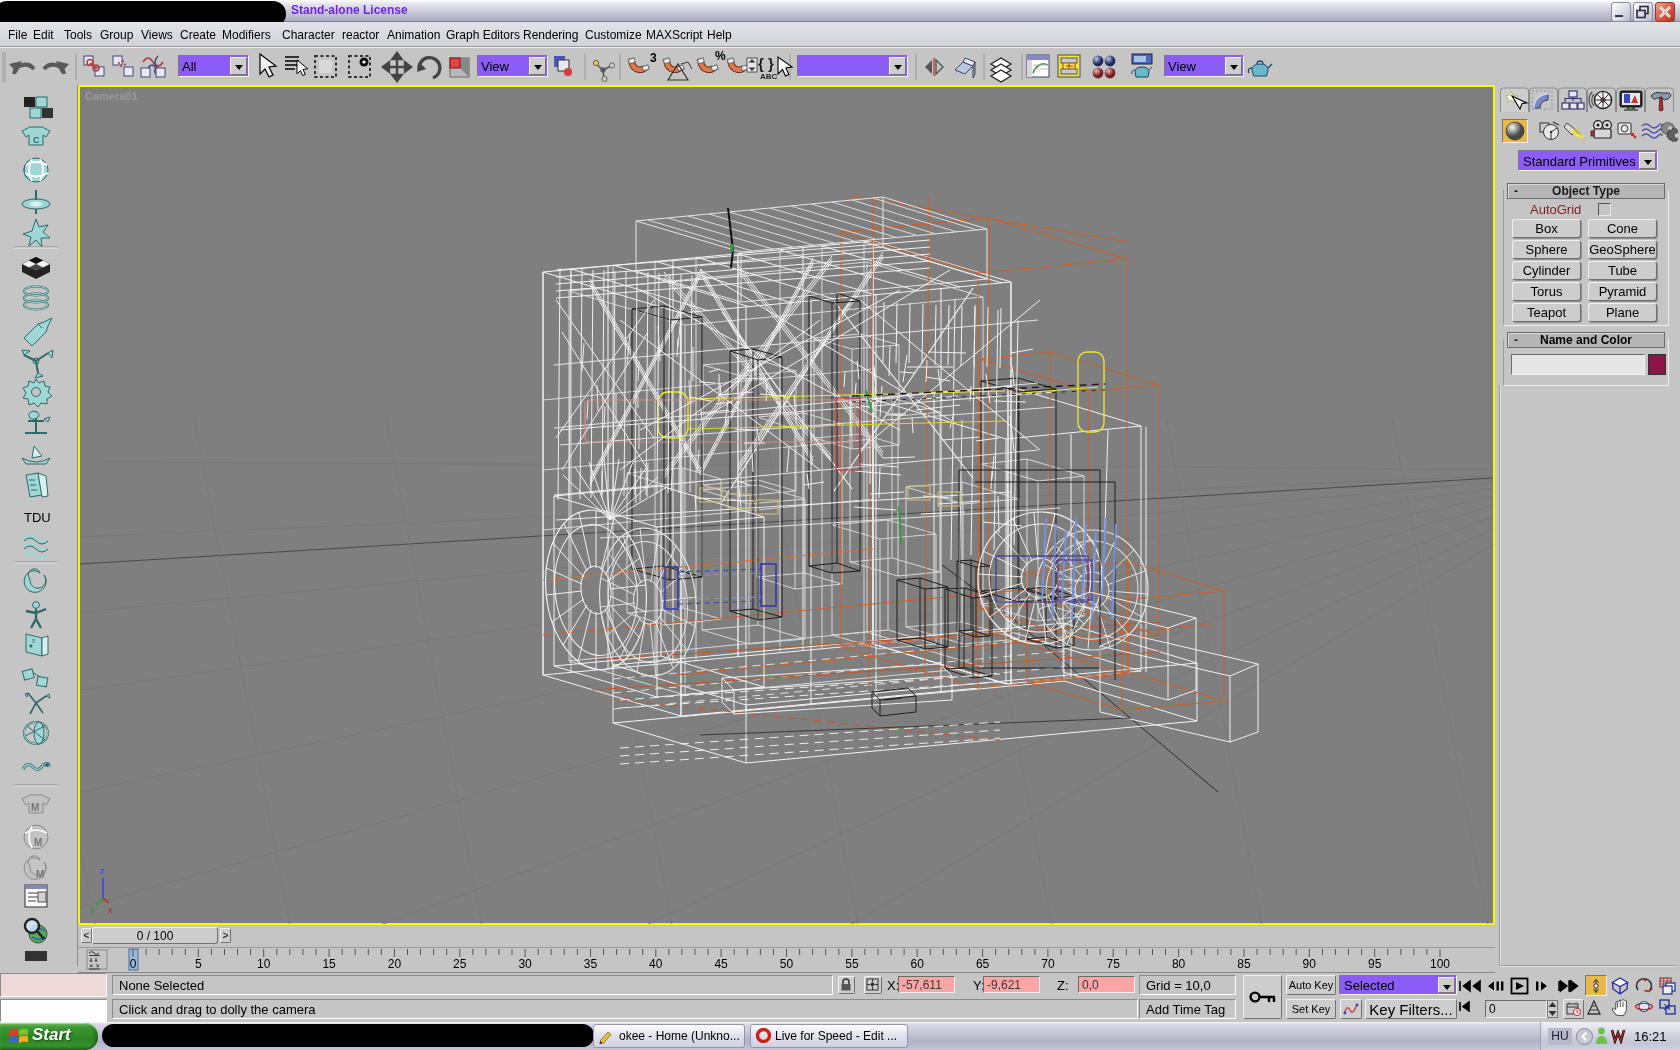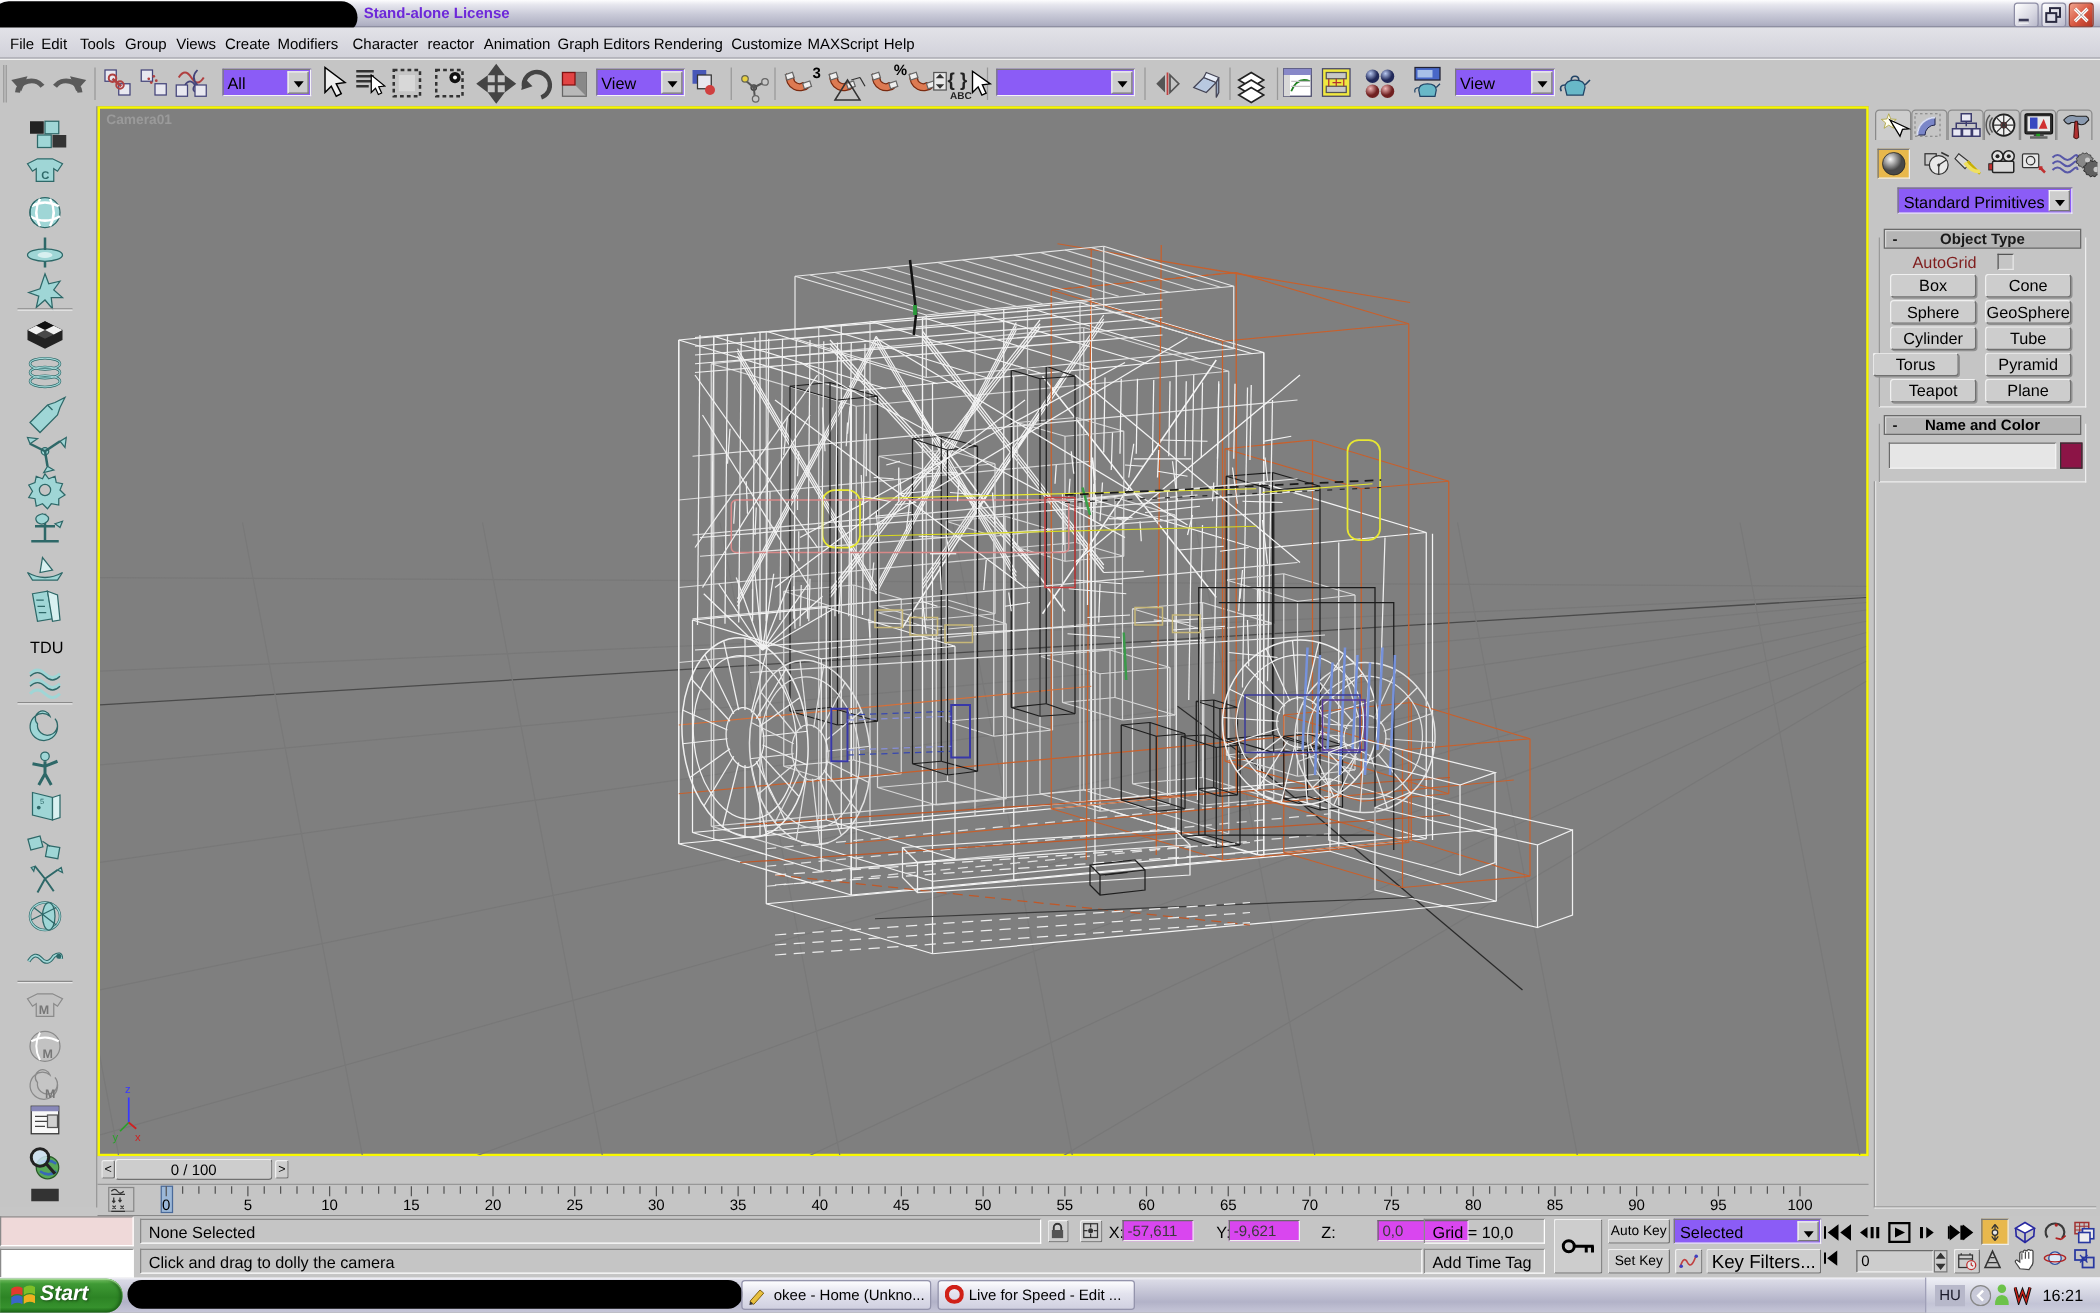--- a/index.html
+++ b/index.html
@@ -1424,7 +1424,7 @@
   <div class="abs ot" style="left:93px;top:155px">GeoSphere</div>
   <div class="abs ot" style="left:17px;top:176px">Cylinder</div>
   <div class="abs ot" style="left:93px;top:176px">Tube</div>
-  <div class="abs ot" style="left:3px;top:197px">Torus</div>
+  <div class="abs ot" style="left:17px;top:197px">Torus</div>
   <div class="abs ot" style="left:93px;top:197px">Pyramid</div>
   <div class="abs ot" style="left:17px;top:218px">Teapot</div>
   <div class="abs ot" style="left:93px;top:218px">Plane</div>

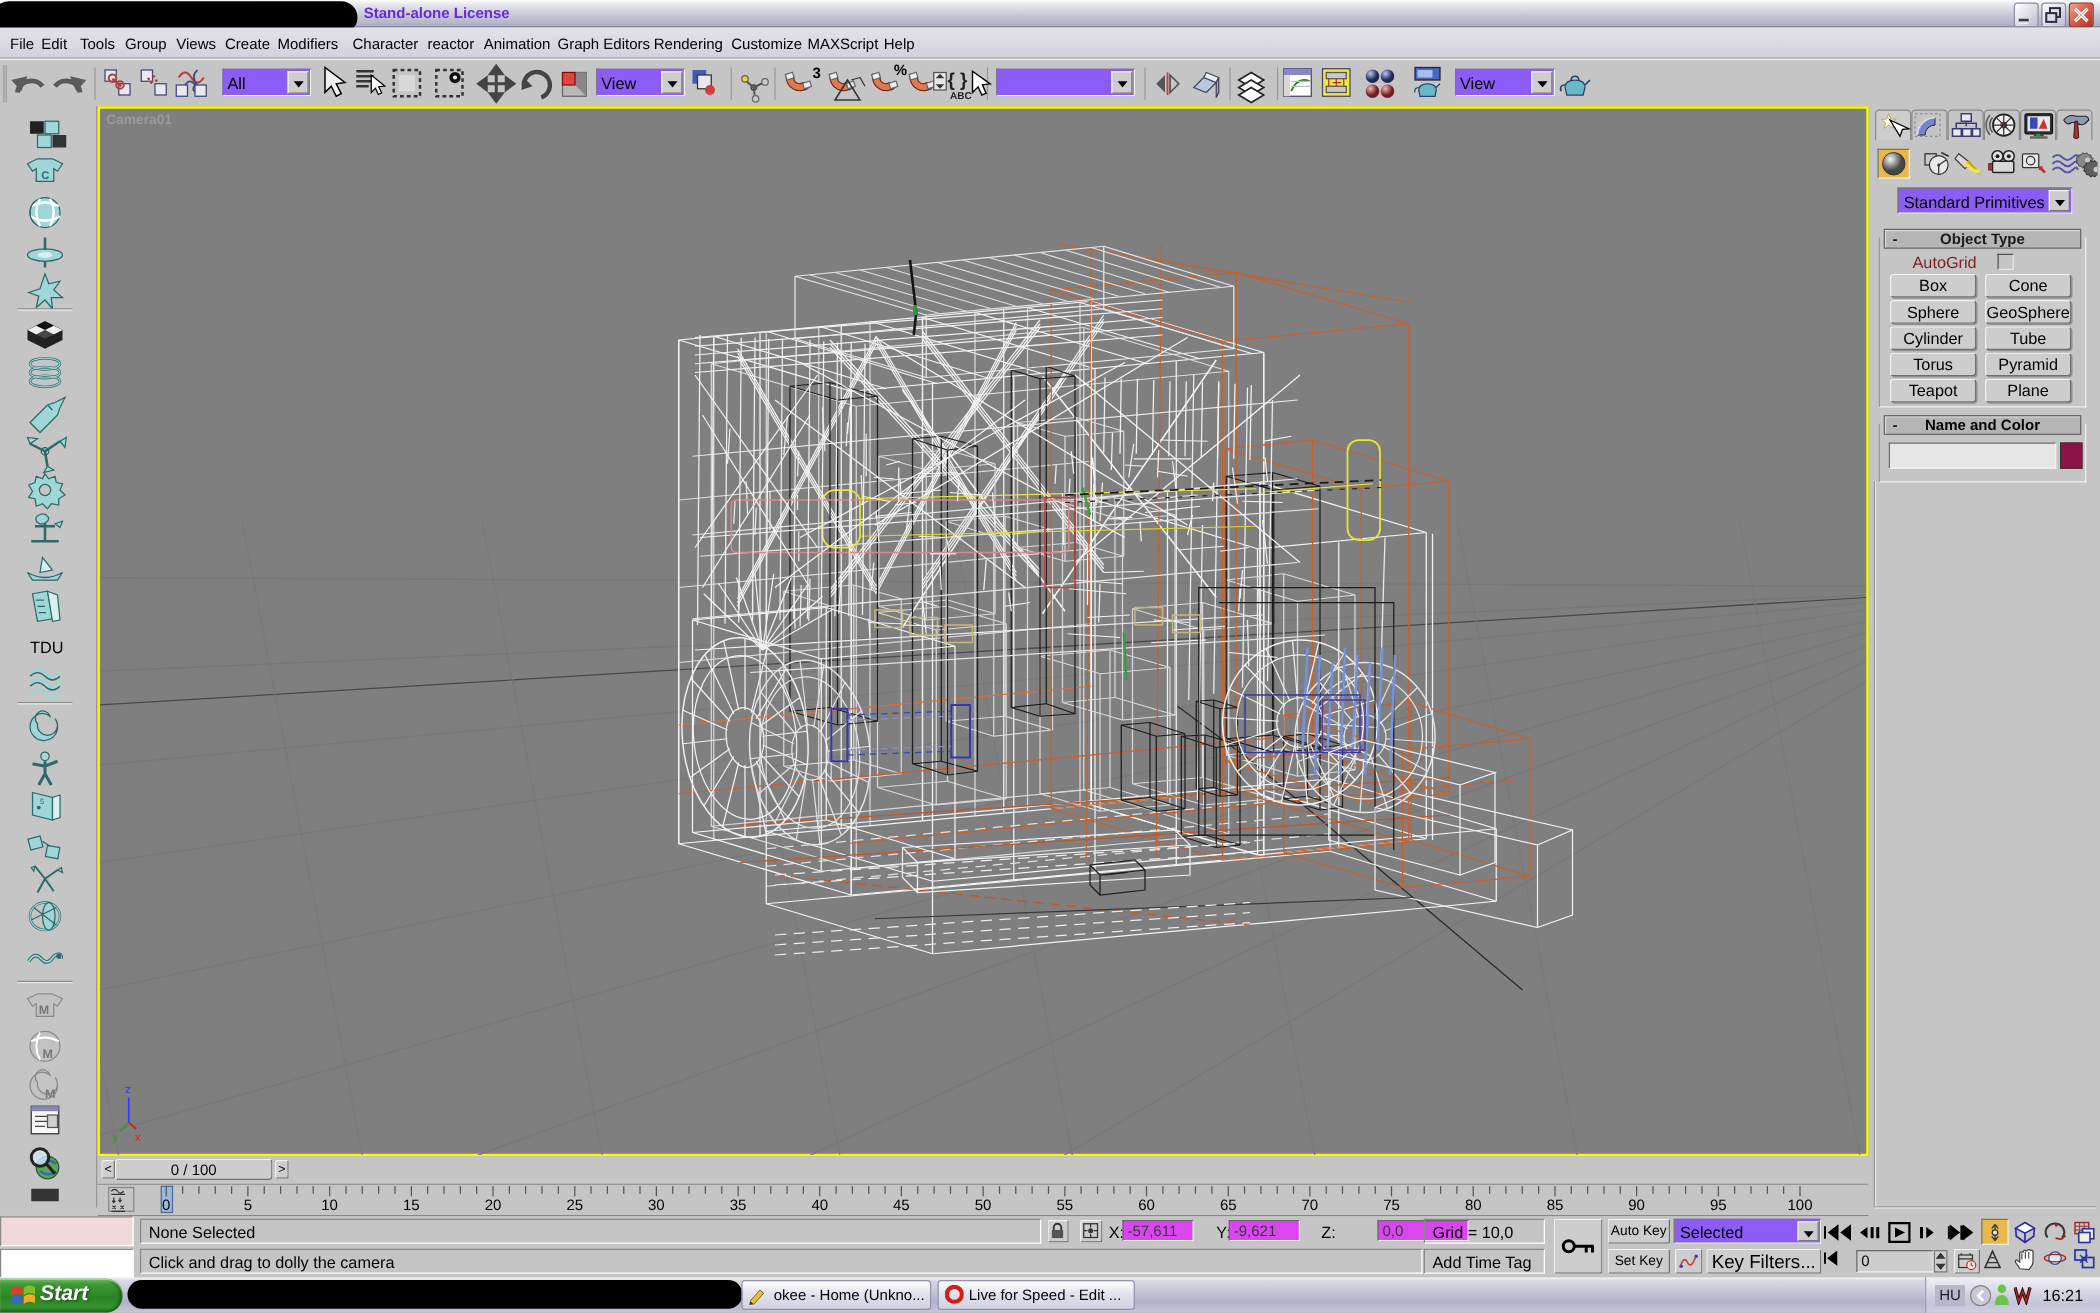--- a/index.html
+++ b/index.html
@@ -45,7 +45,7 @@
 .arr:after{content:"";position:absolute;left:4px;top:7px;border:4px solid transparent;border-top:5px solid #000;}
 .ot{width:69px;height:19px;background:#cdcdcd;border:1px solid;border-color:#f0f0f0 #707070 #707070 #f0f0f0;border-radius:3px;box-shadow:1px 1px 0 #909090;font-size:13px;text-align:center;line-height:17px;color:#000;}
 .sbtn{position:absolute;background:#cdcdcd;border:1px solid;border-color:#f0f0f0 #707070 #707070 #f0f0f0;border-radius:2px;}
-.fld{position:absolute;background:#d946ef;border:1px solid;border-color:#6a6a6a #f0f0f0 #f0f0f0 #6a6a6a;font-size:12px;color:#3a3a3a;padding:1px 3px;}
+.fld{position:absolute;background:#fca5a5;border:1px solid;border-color:#6a6a6a #f0f0f0 #f0f0f0 #6a6a6a;font-size:12px;color:#3a3a3a;padding:1px 3px;}
 </style>
 </head>
 <body>

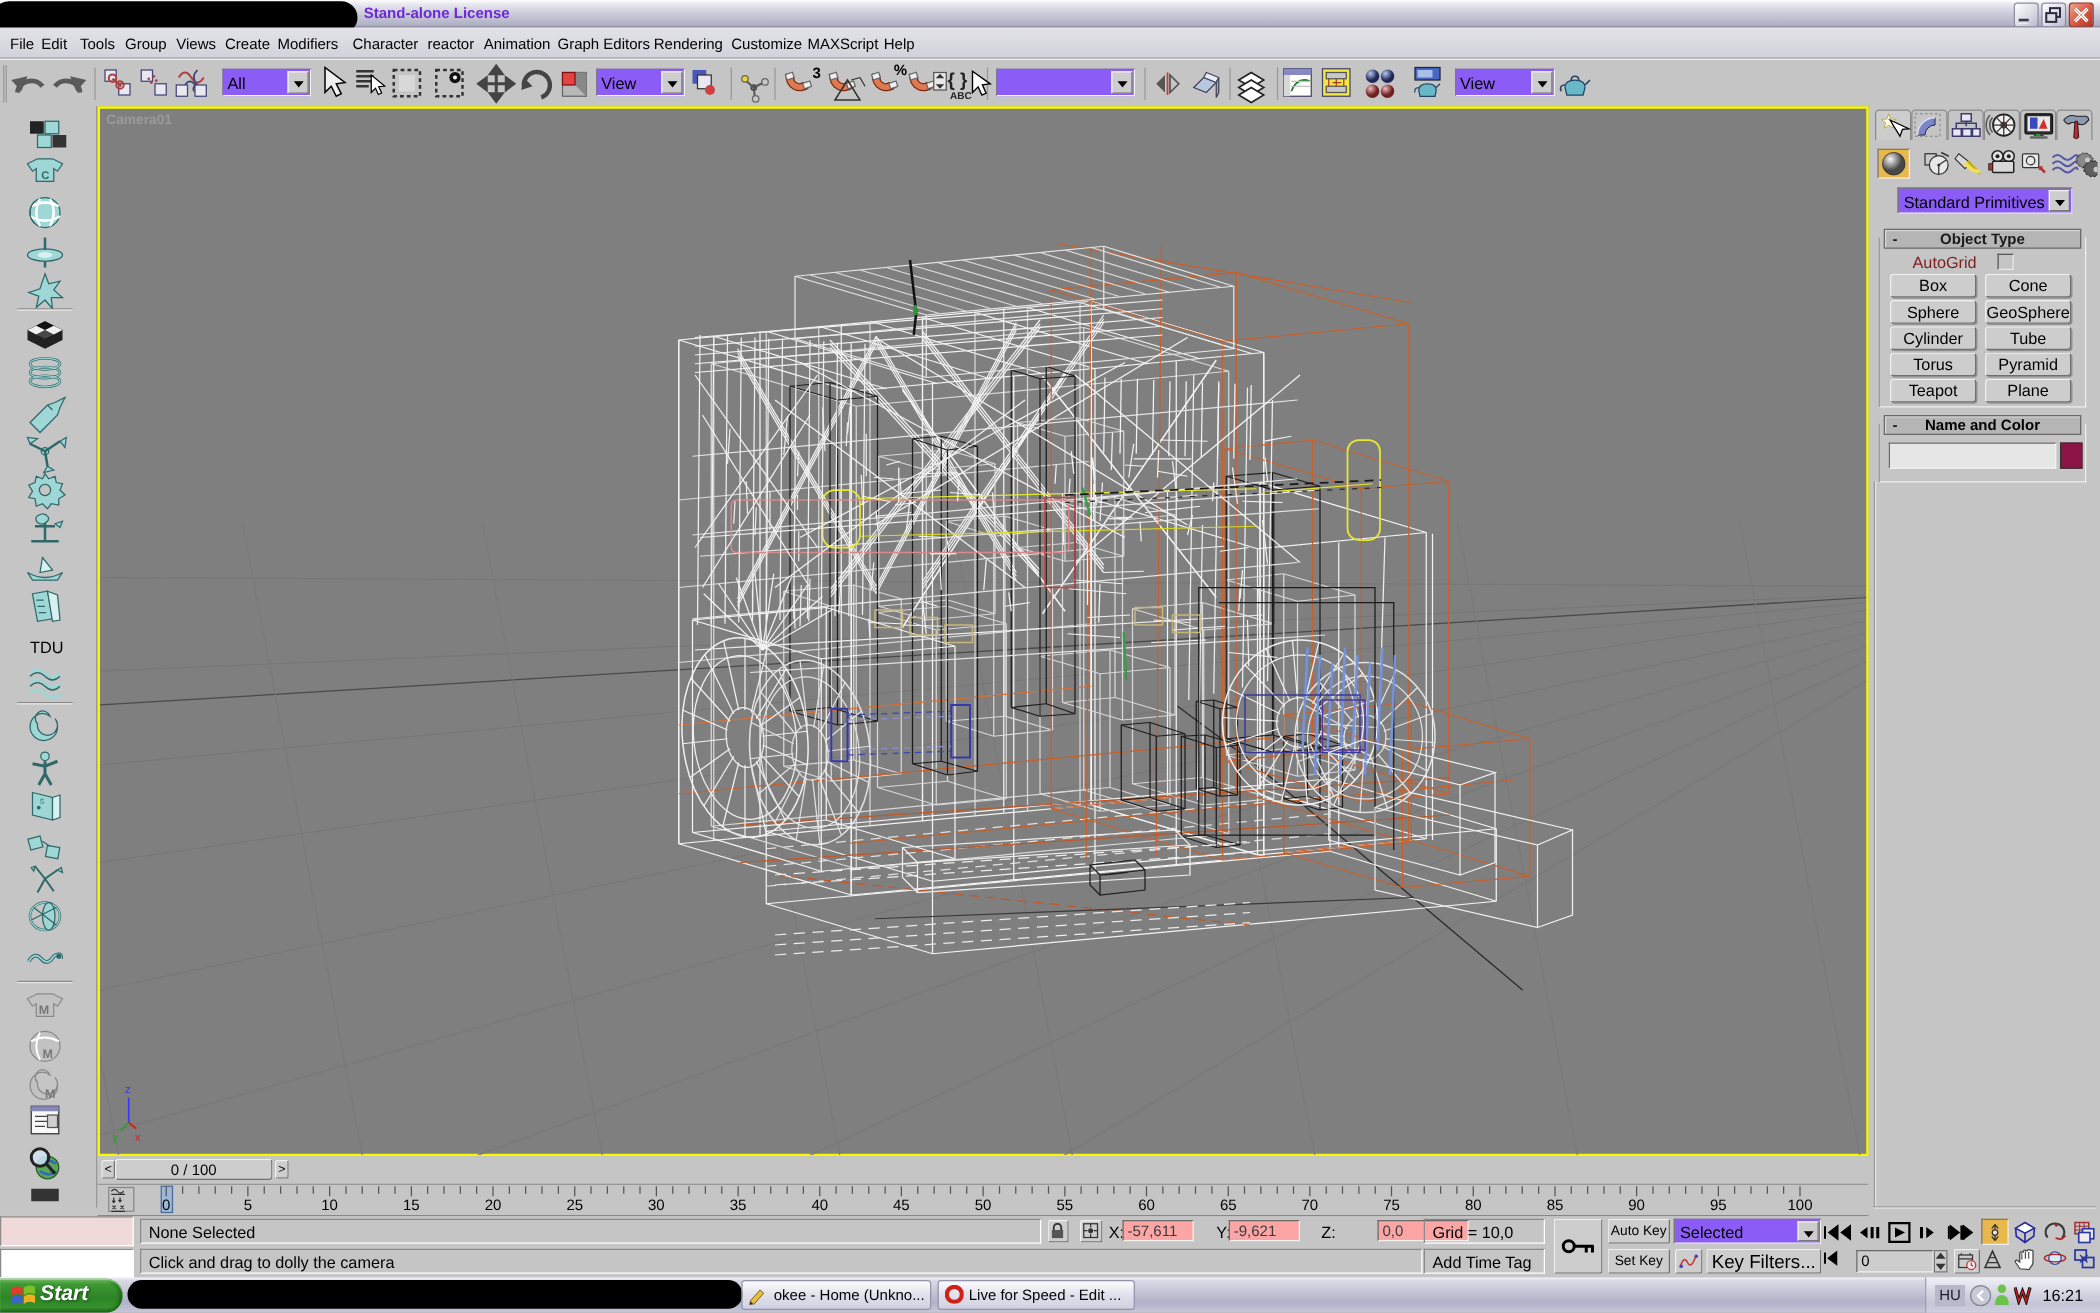--- a/index.html
+++ b/index.html
@@ -1205,7 +1205,7 @@
   <div class="abs" style="left:866px;top:5px;font-size:13px">Y:</div>
   <div class="fld" style="left:876px;top:3px;width:57px;height:17px">-9,621</div>
   <div class="abs" style="left:950px;top:5px;font-size:13px">Z:</div>
-  <div class="fld" style="left:995px;top:3px;width:73px;height:17px">0,0</div>
+  <div class="fld" style="left:971px;top:3px;width:57px;height:17px">0,0</div>
   <div class="abs sunken" style="left:1032px;top:2px;width:97px;height:20px;font-size:13px;padding:2px 6px">Grid = 10,0</div>
   <div class="abs sunken" style="left:1032px;top:26px;width:97px;height:20px;font-size:13px;padding:2px 6px">Add Time Tag</div>
   <div class="sbtn" style="left:1136px;top:2px;width:39px;height:44px"></div>

